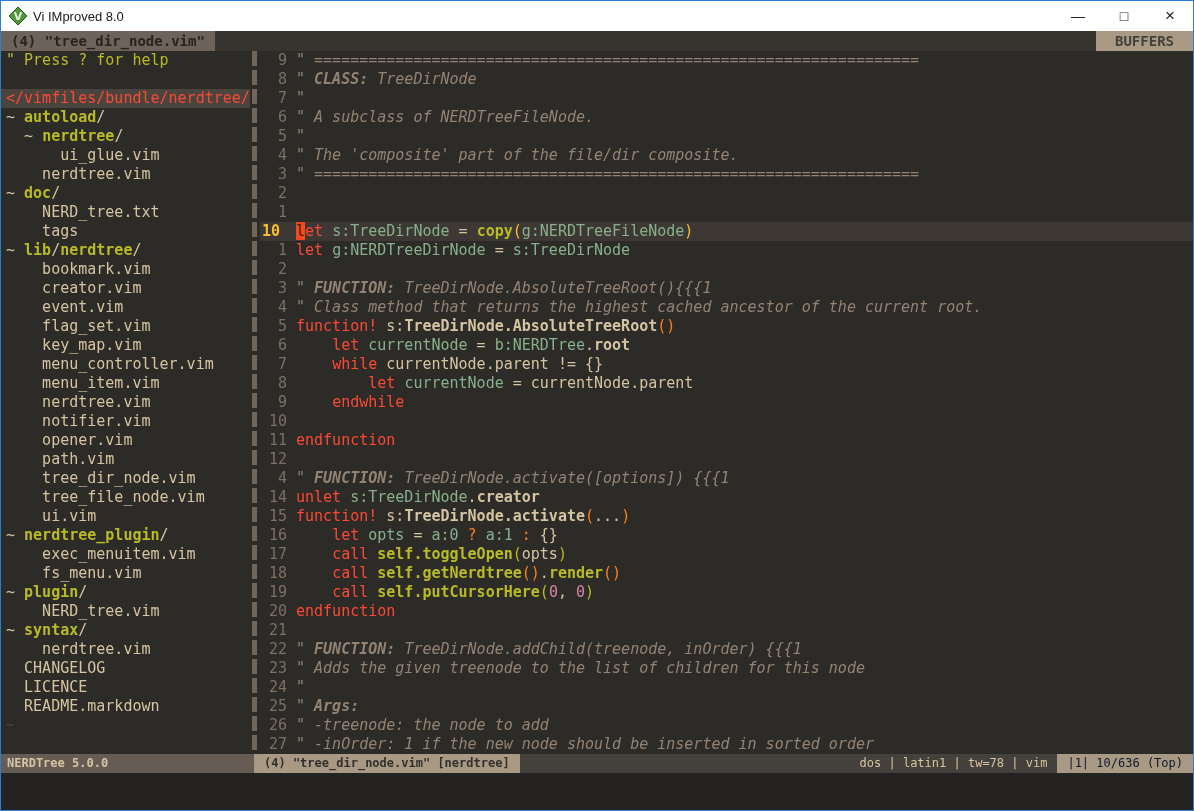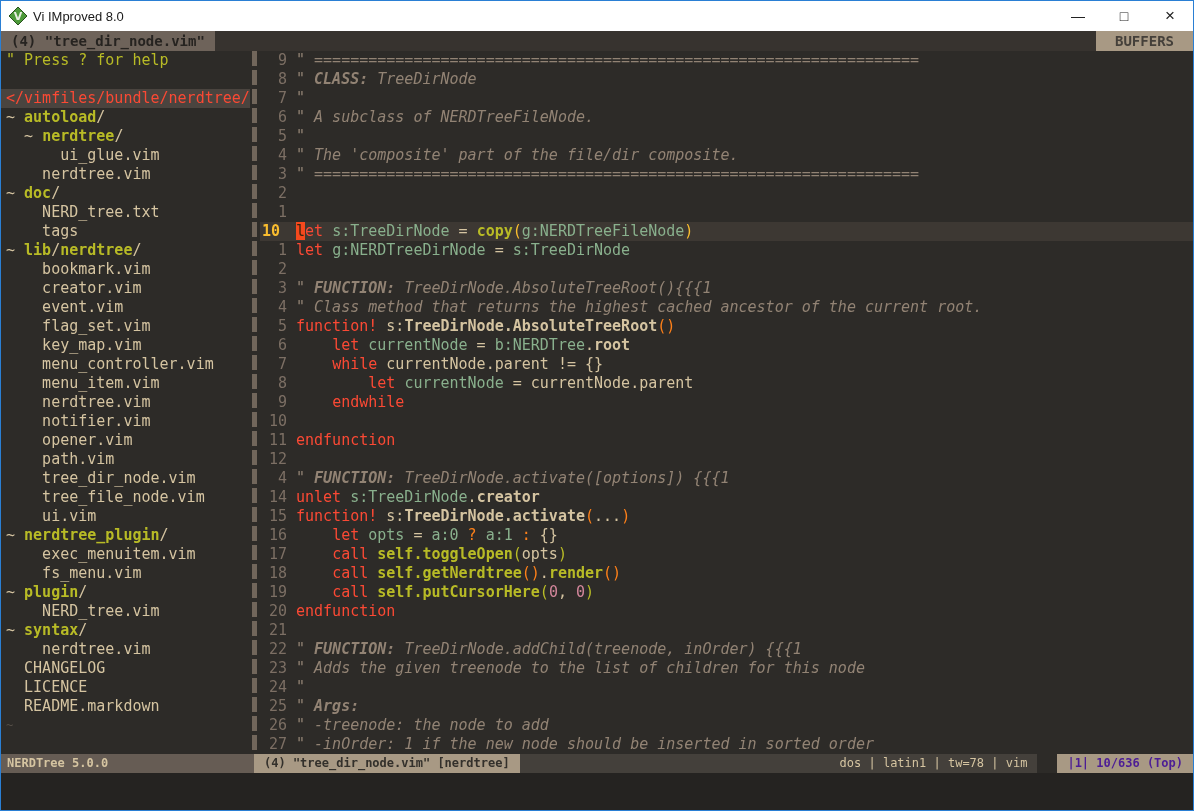--- a/index.html
+++ b/index.html
@@ -52,7 +52,7 @@
   .st-file { background:var(--tan); color:#33302b; font-weight:bold; padding:0 10px; }
   .st-fill { flex:1; background:var(--status_dark); }
   .st-info { background:var(--status_dark); color:var(--fg); padding:0 10px;text-align:center; }
-  .st-pos { background:var(--tan); color:#4c1d95; font-weight:bold; padding:0 10px;margin-left:20px; }
+  .st-pos { background:var(--tan); color:#0f172a; font-weight:normal; padding:0 10px; }
   
   .cmdline { flex:1; background:var(--cmd_bg); }
 </style>

